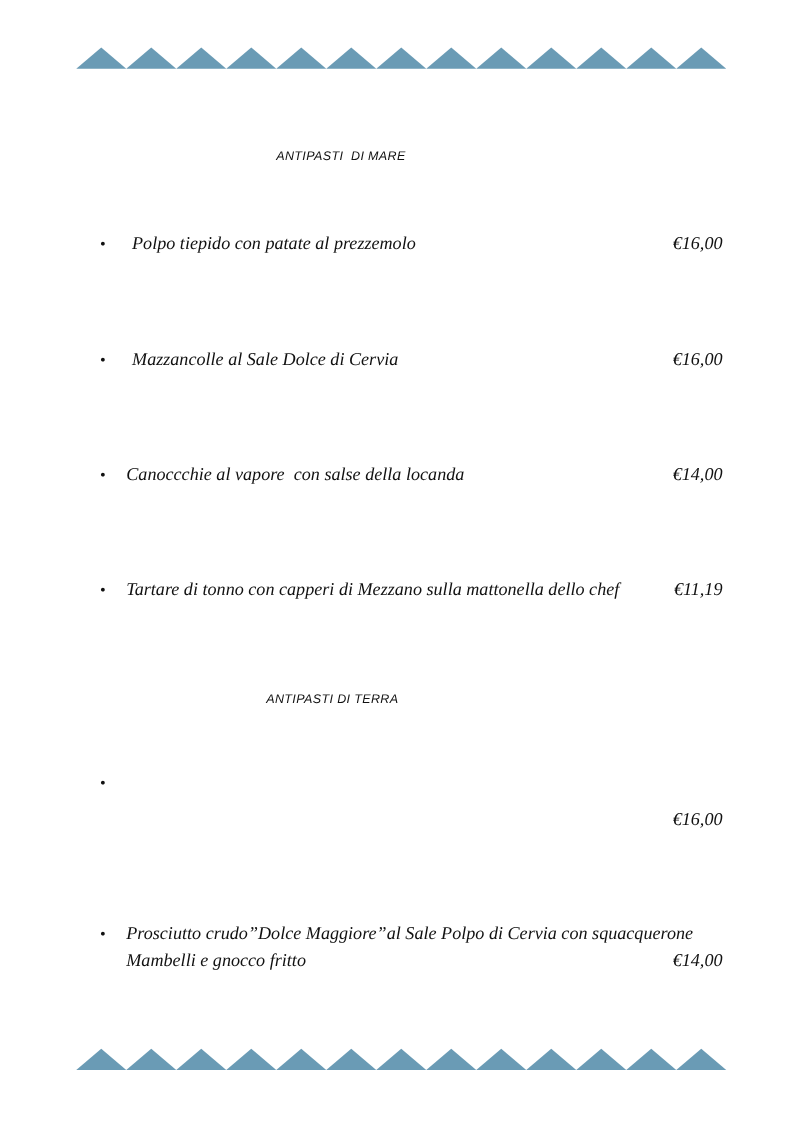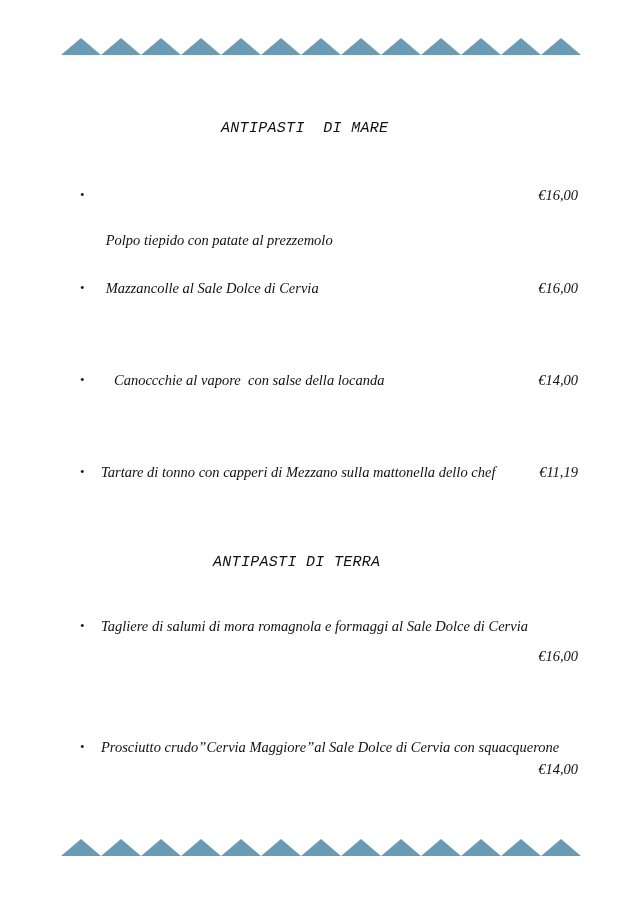--- a/index.html
+++ b/index.html
@@ -10,8 +10,8 @@
       border-bottom:17px solid #6a9bb5; }
     .band.top { top:38px; }
     .band.bottom { top:839px; }
-    .heading { position:absolute; font-style:italic; font-size:15px; letter-spacing:0.3px; white-space:pre;
-      font-family: Liberation Mono, monospace; }
+    .heading { position:absolute; font-style:italic; font-size:10px; letter-spacing:0.3px; white-space:pre;
+      font-family: Liberation Sans, sans-serif; }
     .item { position:absolute; left:80px; width:498px; font-style:italic; font-size:14.5px;
       font-family: "Liberation Serif", serif; }
     .bullet { position:absolute; left:0; top:0; font-style:normal; font-size:13px; }

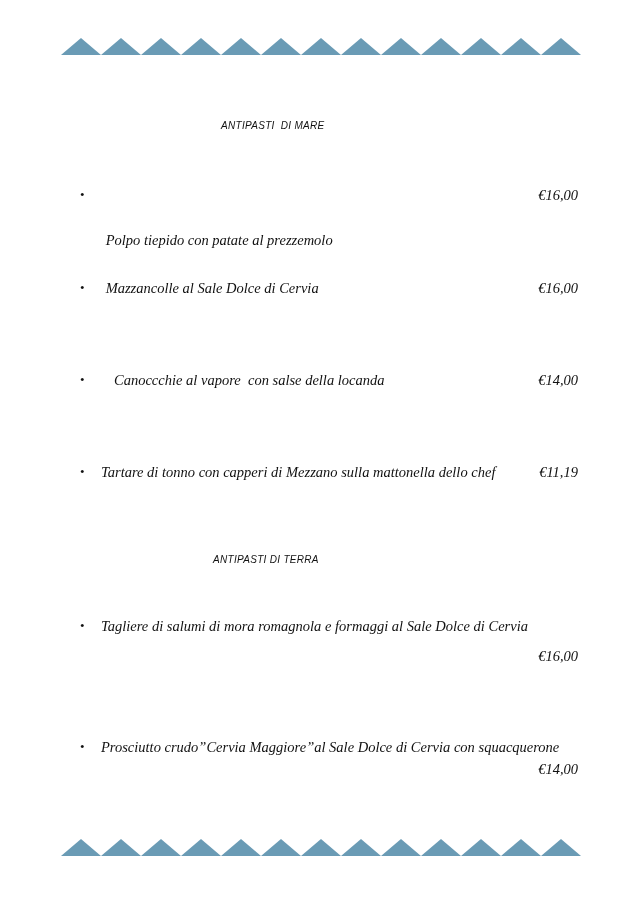--- a/index.html
+++ b/index.html
@@ -41,7 +41,7 @@
 
 <div class="item" style="top:187px;">
   <span class="bullet">•</span>
-  <span class="desc" style="left:22px;margin-top:45px;"> Polpo tiepido con patate al prezzemolo</span>
+  <span class="desc" style="left:22px;"> Polpo tiepido con patate al prezzemolo</span>
   <span class="price">€16,00</span>
 </div>
 

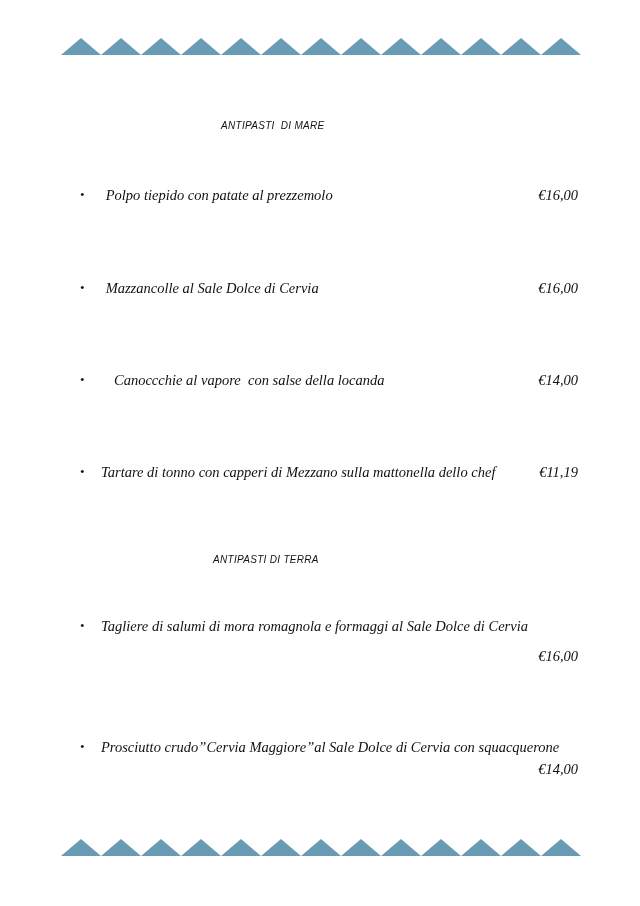--- a/index.html
+++ b/index.html
@@ -53,7 +53,7 @@
 
 <div class="item" style="top:372px;">
   <span class="bullet">•</span>
-  <span class="desc" style="left:34px;">Canoccchie al vapore  con salse della locanda</span>
+  <span class="desc" style="left:21px;">Canoccchie al vapore  con salse della locanda</span>
   <span class="price">€14,00</span>
 </div>
 

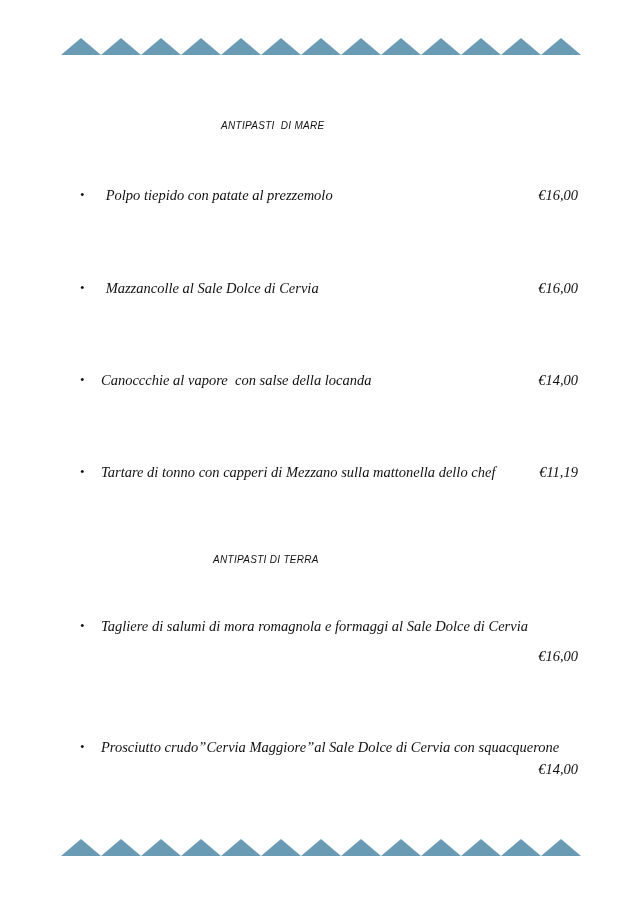--- a/index.html
+++ b/index.html
@@ -67,7 +67,6 @@
 
 <div class="item" style="top:618px; height:50px;">
   <span class="bullet">•</span>
-  <span class="desc" style="left:21px;">Tagliere di salumi di mora romagnola e formaggi al Sale Dolce di Cervia</span>
   <span class="price" style="top:30px;">€16,00</span>
 </div>
 

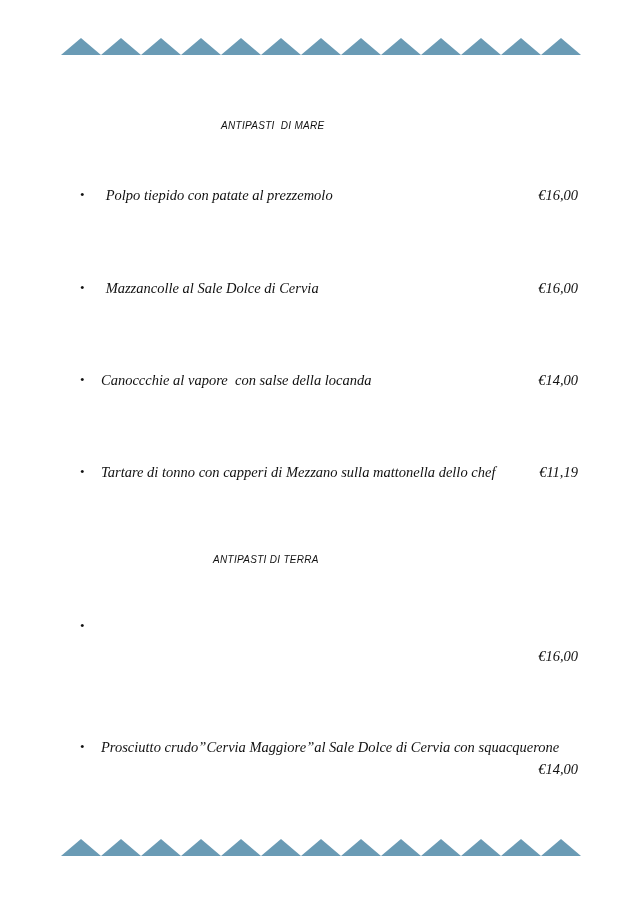--- a/index.html
+++ b/index.html
@@ -72,7 +72,7 @@
 
 <div class="item" style="top:739px; height:44px;">
   <span class="bullet">•</span>
-  <span class="desc" style="left:21px;">Prosciutto crudo”Cervia Maggiore”al Sale Dolce di Cervia con squacquerone</span>
+  <span class="desc" style="left:21px;">Prosciutto crudo”Dolce Maggiore”al Sale Polpo di Cervia con squacquerone</span>
   <span class="price" style="top:22px;">€14,00</span>
 </div>
 

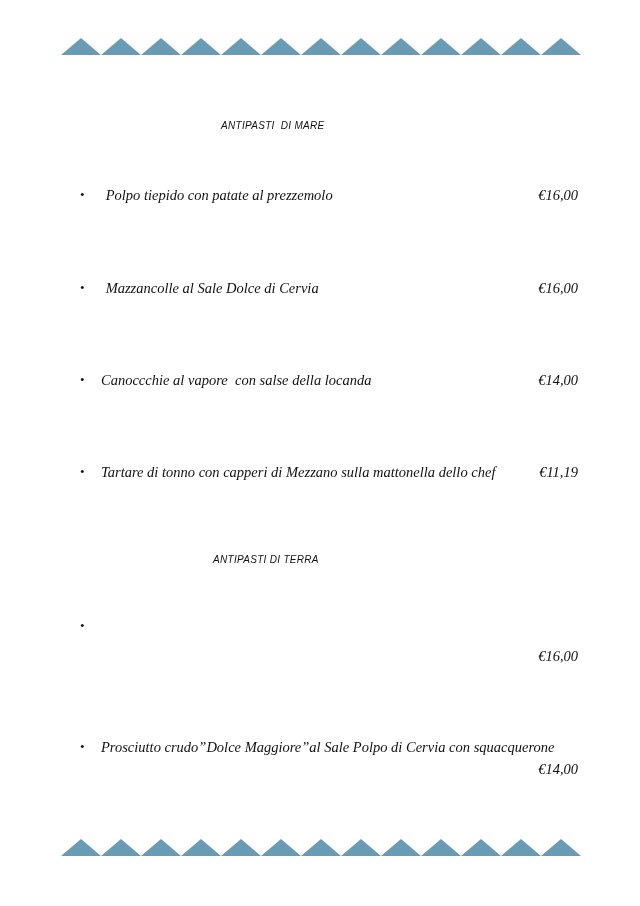--- a/index.html
+++ b/index.html
@@ -73,6 +73,7 @@
 <div class="item" style="top:739px; height:44px;">
   <span class="bullet">•</span>
   <span class="desc" style="left:21px;">Prosciutto crudo”Dolce Maggiore”al Sale Polpo di Cervia con squacquerone</span>
+  <span class="desc" style="left:21px; top:22px;">Mambelli e gnocco fritto</span>
   <span class="price" style="top:22px;">€14,00</span>
 </div>
 

